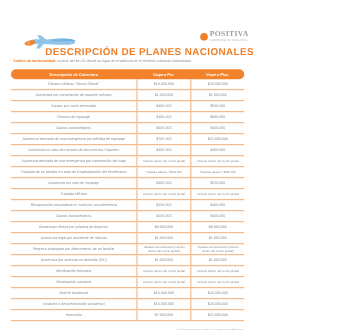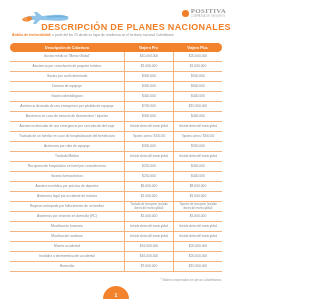--- a/index.html
+++ b/index.html
@@ -13,7 +13,7 @@
   .page{width:232px;height:300px;position:relative;box-sizing:border-box;}
 
   
-  .header{position:relative;height:40px;}
+  .header{position:relative;height:40px;margin-top:20px;}
   .plane{
     position:absolute;left:20px;top:7px;width:52px;height:20px;
   }

